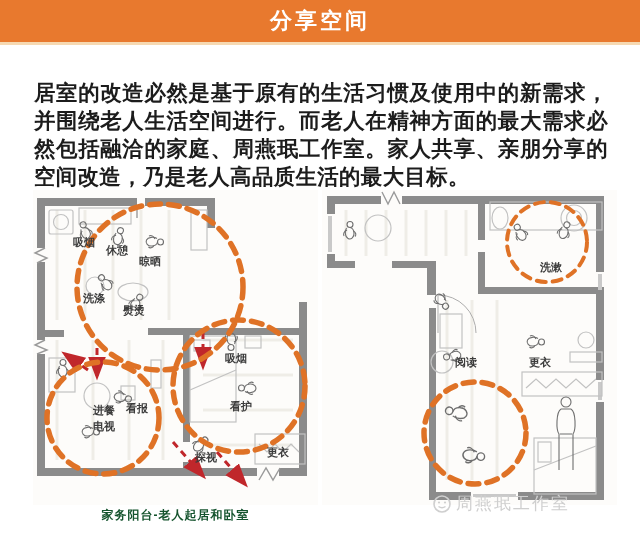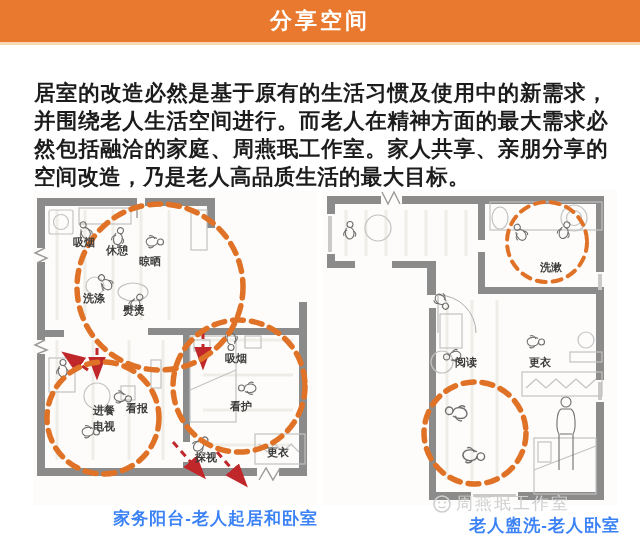--- a/index.html
+++ b/index.html
@@ -28,7 +28,7 @@
   .brk{stroke:#9a9a9a;stroke-width:1.4;fill:none;}
   .arc{stroke:#ADADAD;stroke-width:1;fill:none;}
   
-  .caption{position:absolute;font-size:17px;font-weight:bold;color:#3b82f6;text-align:right;letter-spacing:1px;}
+  .caption{position:absolute;font-size:12px;font-weight:bold;color:#14532d;text-align:center;letter-spacing:1px;}
   #caption-left{left:33px;top:507px;width:285px;}
   #caption-right{left:405px;top:514px;width:215px;}
   

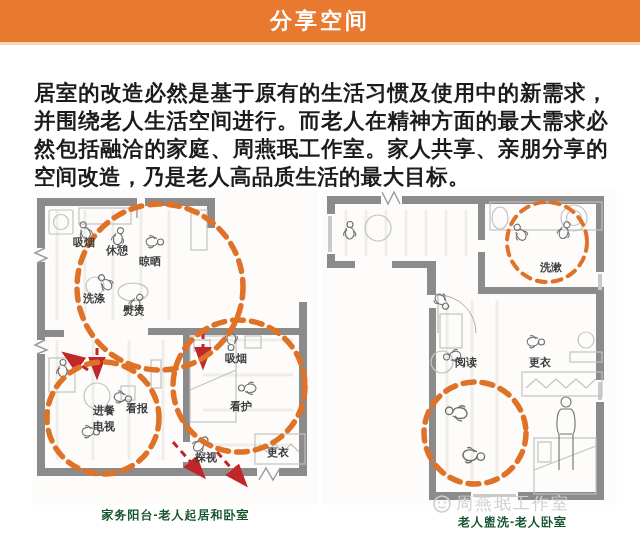--- a/index.html
+++ b/index.html
@@ -234,7 +234,6 @@
   </svg>
 
   <div id="caption-left" class="caption">家务阳台-老人起居和卧室</div>
-  <div id="caption-right" class="caption">老人盥洗-老人卧室</div>
 
   <div id="watermark">
     <svg width="20" height="20" viewBox="0 0 20 20">

